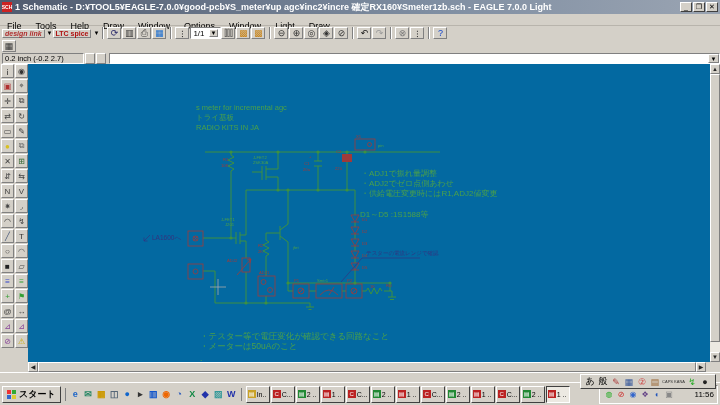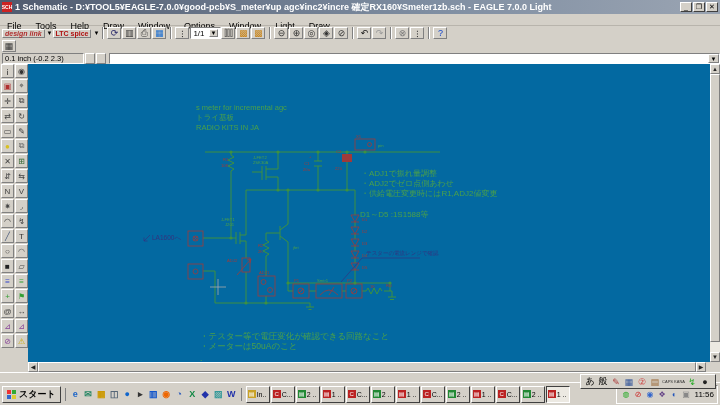--- a/index.html
+++ b/index.html
@@ -142,7 +142,7 @@
 </div>
 
 <div id="coordbar">
-  <div id="gridbox" class="sunken">0.1 inch (-0.2 2.3)</div>
+  <div id="gridbox" class="sunken">0.2 inch (-0.2 2.7)</div>
   <div class="cbtn raised2"></div>
   <div class="cbtn raised2"></div>
   <div id="cmdwrap" class="sunken">

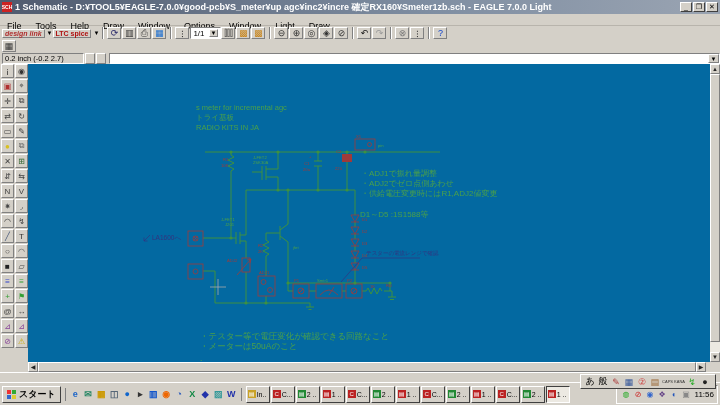--- a/index.html
+++ b/index.html
@@ -69,7 +69,7 @@
   .ticon{width:8px;height:8px;font-size:6px;line-height:8px;text-align:center;color:#fff;margin-right:1px;flex:none;}
   #tray{height:19px;display:flex;align-items:center;padding:0 3px;flex:none;border-left:1px solid #fff;}
   .tray-ico{width:11px;height:11px;font-size:8px;line-height:11px;text-align:center;margin-left:1px;}
-  #clock{font-size:8px;margin-left:3px;}
+  #clock{font-size:8px;margin-left:20px;}
   
   #langbar{position:absolute;top:374px;right:4px;height:15px;display:flex;align-items:center;padding:0 3px;z-index:5;}
   .lang-ico{min-width:12px;height:12px;display:flex;align-items:center;justify-content:center;

